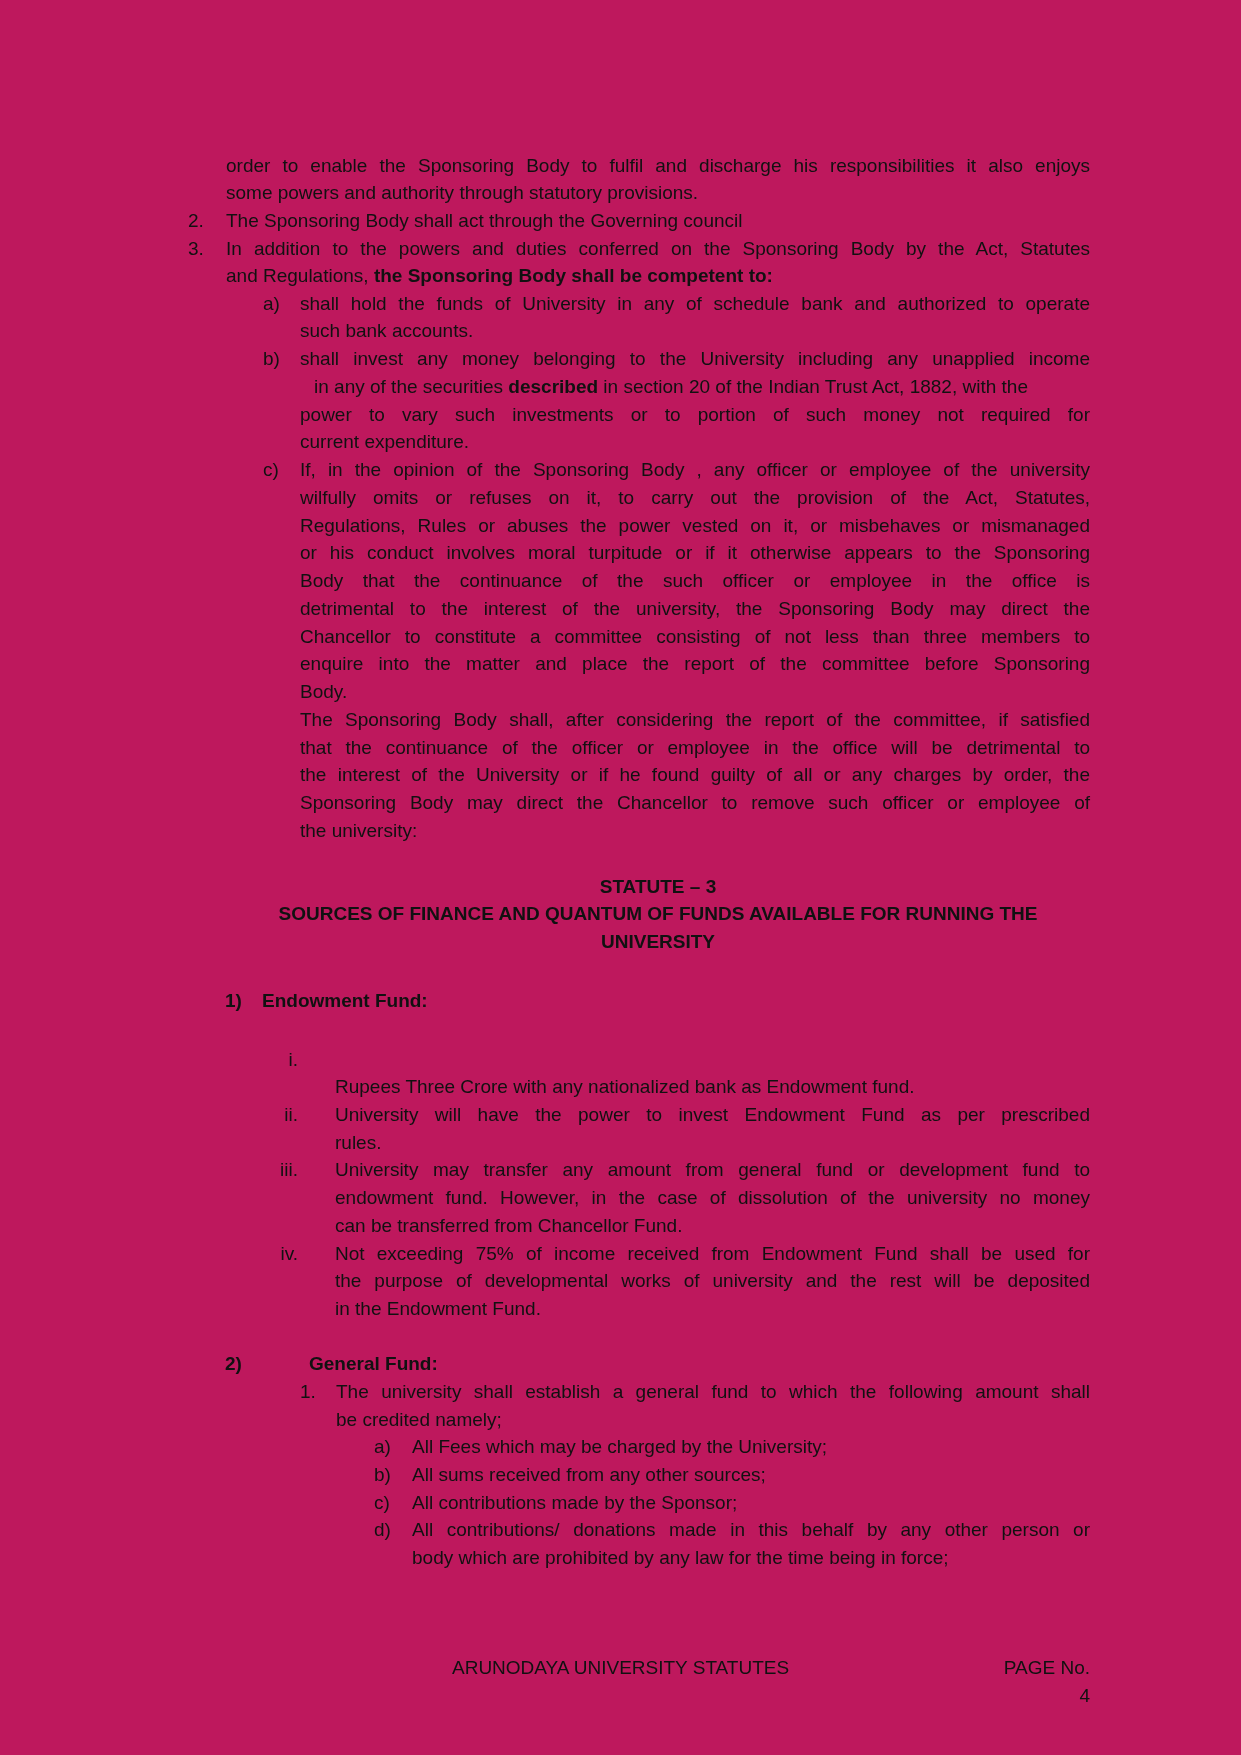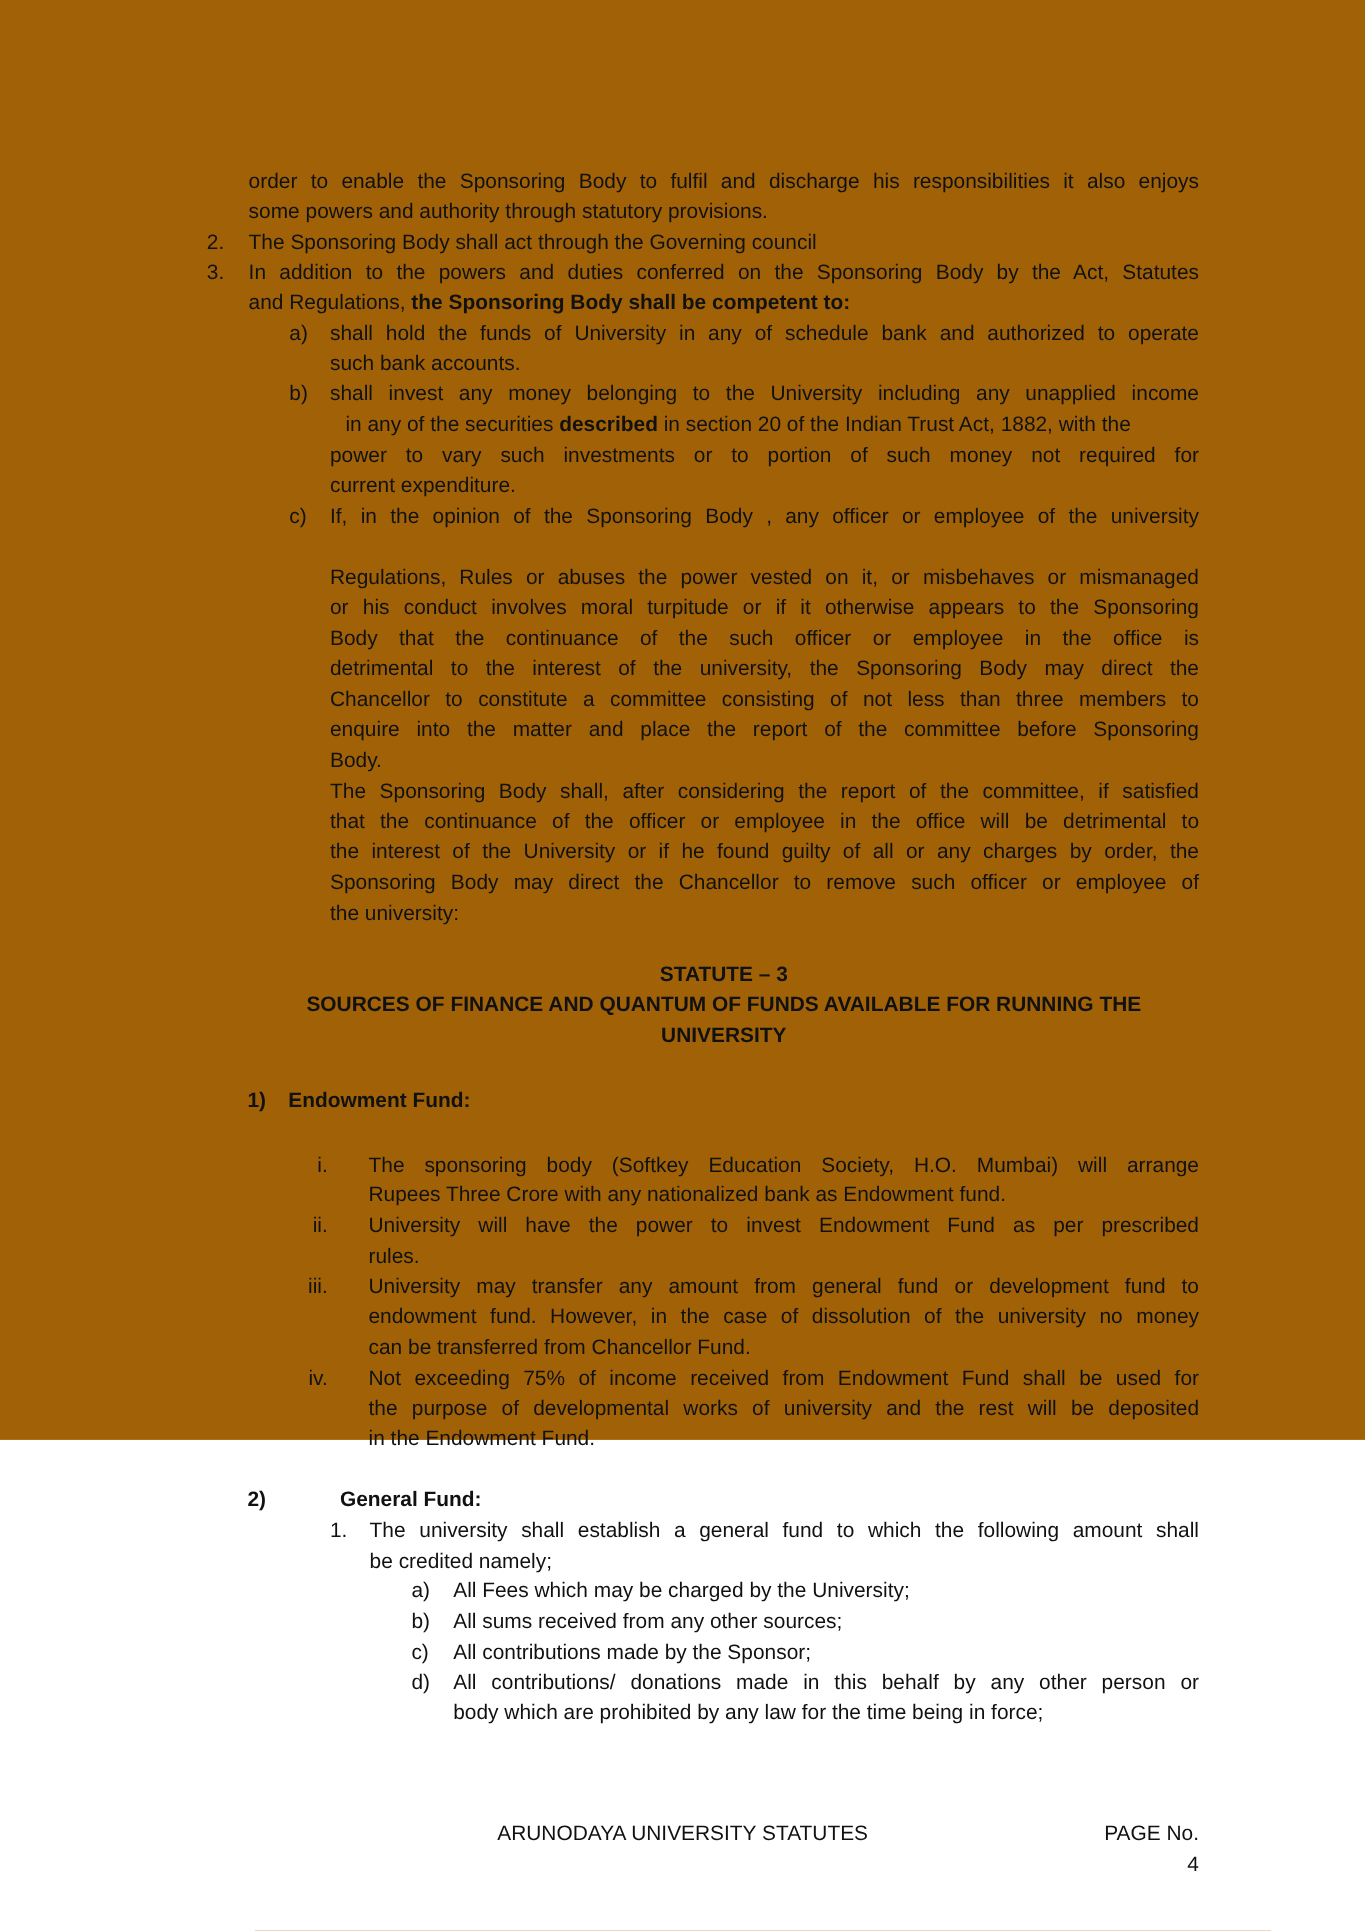--- a/index.html
+++ b/index.html
@@ -5,7 +5,7 @@
   html,body{margin:0;padding:0;background:#fff;}
   body{width:1241px;height:1755px;position:relative;overflow:hidden;
        font-family:"Liberation Sans","DejaVu Sans",sans-serif;color:#111;}
-  .page{position:absolute;left:0;top:0;width:1241px;height:1309px;background:#a16207;}
+  .page{position:absolute;left:0;top:0;width:1241px;height:1755px;background:#be185d;}
   .ln{position:absolute;font-size:19px;line-height:28px;white-space:nowrap;}
   .j{text-align:justify;text-align-last:justify;white-space:normal;}
   .b{font-weight:bold;}

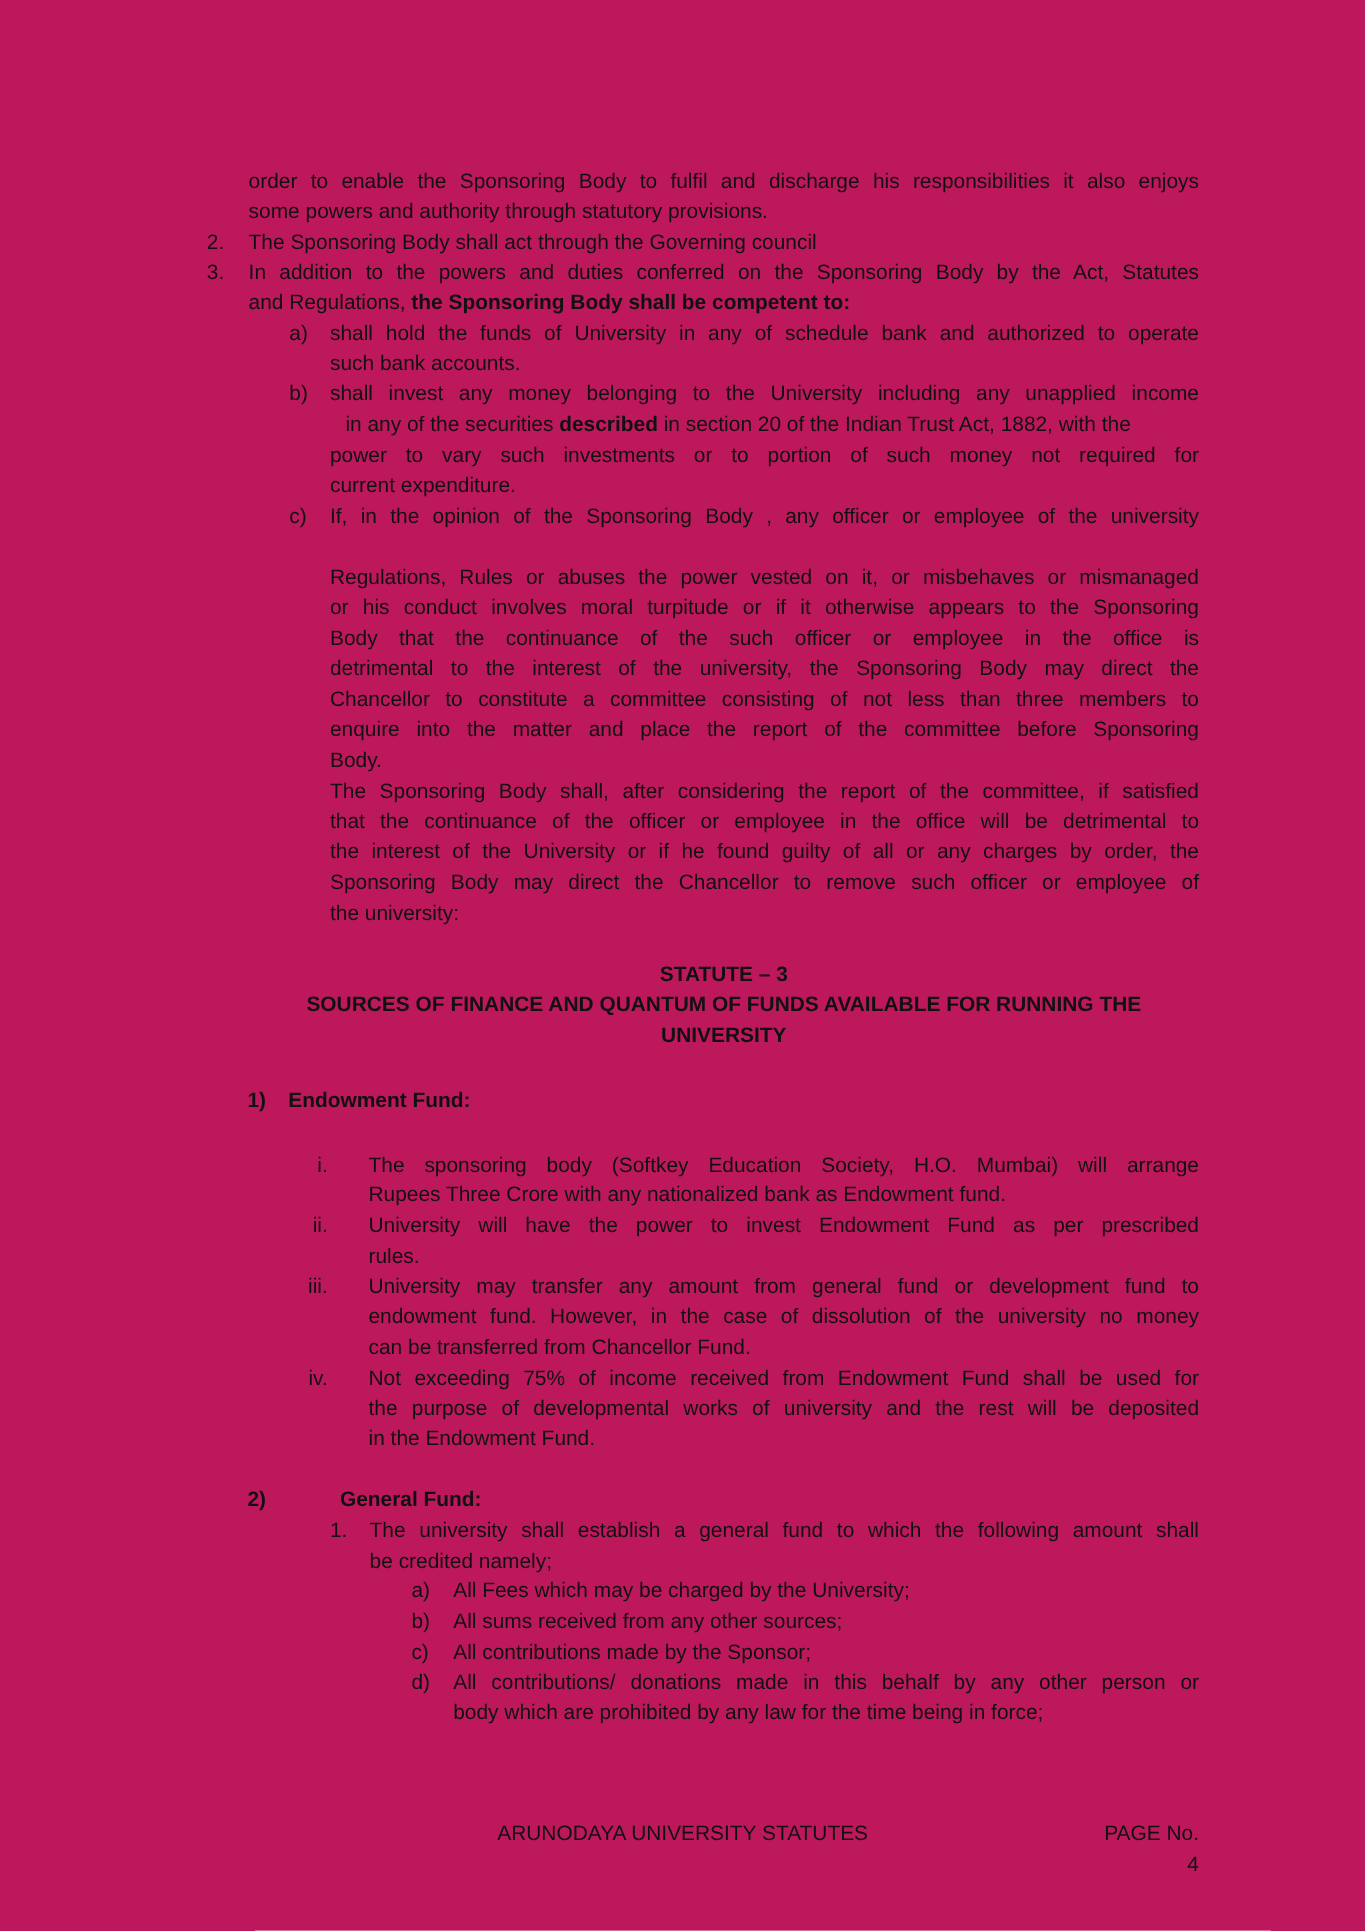--- a/index.html
+++ b/index.html
@@ -45,6 +45,7 @@
 
   <div class="num" style="left:263px;top:456px;">c)</div>
   <div class="ln j" style="left:300px;top:456px;width:790px;">If, in the opinion of the Sponsoring Body , any officer or employee of the university</div>
+  <div class="ln j" style="left:300px;top:484px;width:790px;">wilfully omits or refuses on it, to carry out the provision of the Act, Statutes,</div>
   <div class="ln j" style="left:300px;top:512px;width:790px;">Regulations, Rules or abuses the power vested on it, or misbehaves or mismanaged</div>
   <div class="ln j" style="left:300px;top:539px;width:790px;">or his conduct involves moral turpitude or if it otherwise appears to the Sponsoring</div>
   <div class="ln j" style="left:300px;top:567px;width:790px;">Body that the continuance of the such officer or employee in the office is</div>

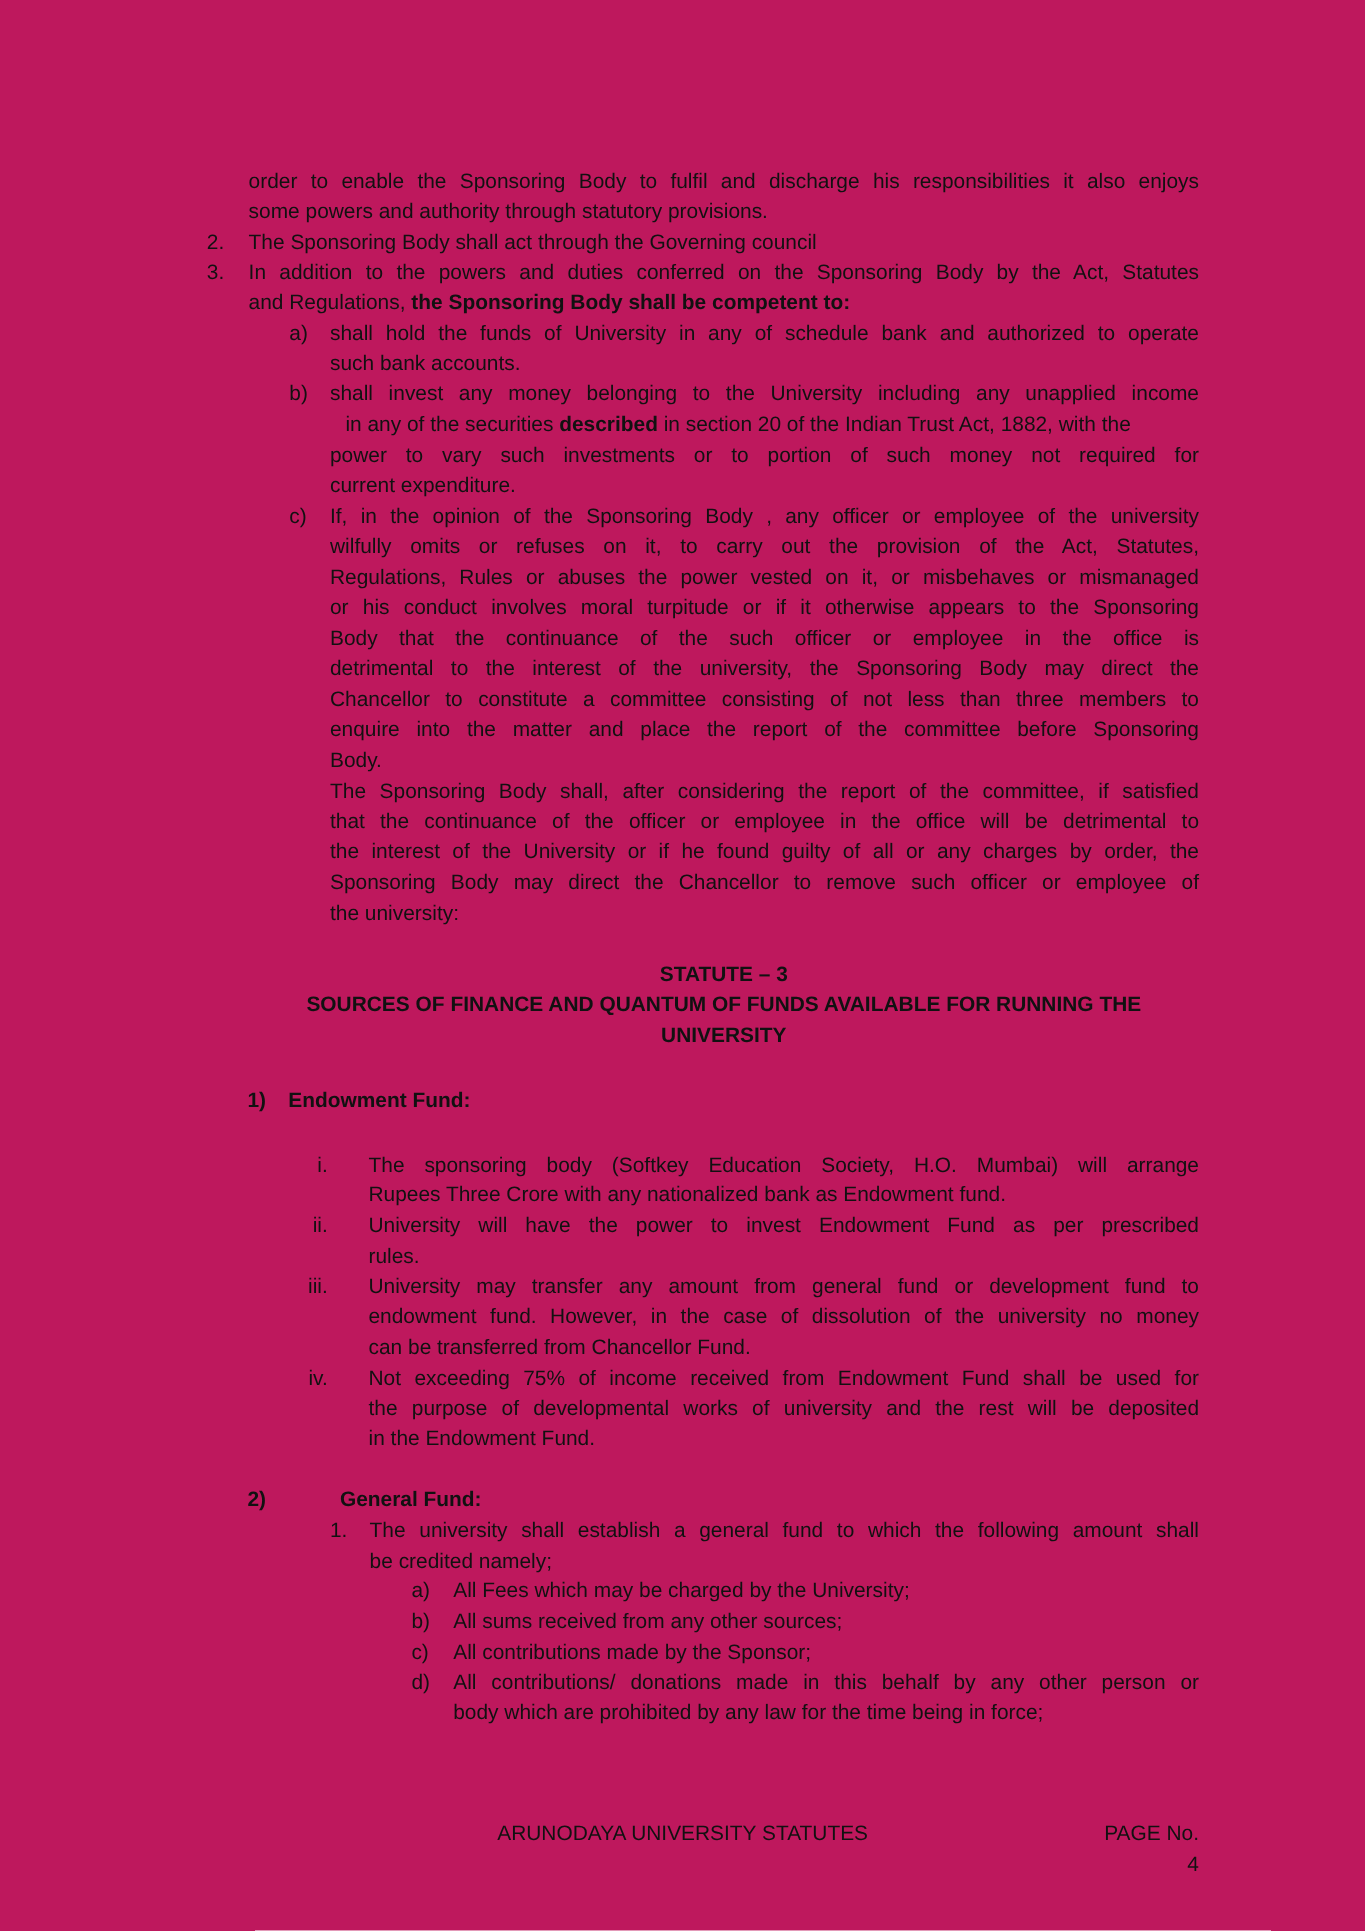--- a/index.html
+++ b/index.html
@@ -67,7 +67,6 @@
   <div class="ln b" style="left:262px;top:987px;">Endowment Fund:</div>
 
   <div class="rnum" style="left:258px;top:1046px;">i.</div>
-  <div class="ln j" style="left:335px;top:1046px;width:755px;">The sponsoring body (Softkey Education Society, H.O. Mumbai) will arrange</div>
   <div class="ln" style="left:335px;top:1073px;">Rupees Three Crore with any nationalized bank as Endowment fund.</div>
 
   <div class="rnum" style="left:258px;top:1101px;">ii.</div>

